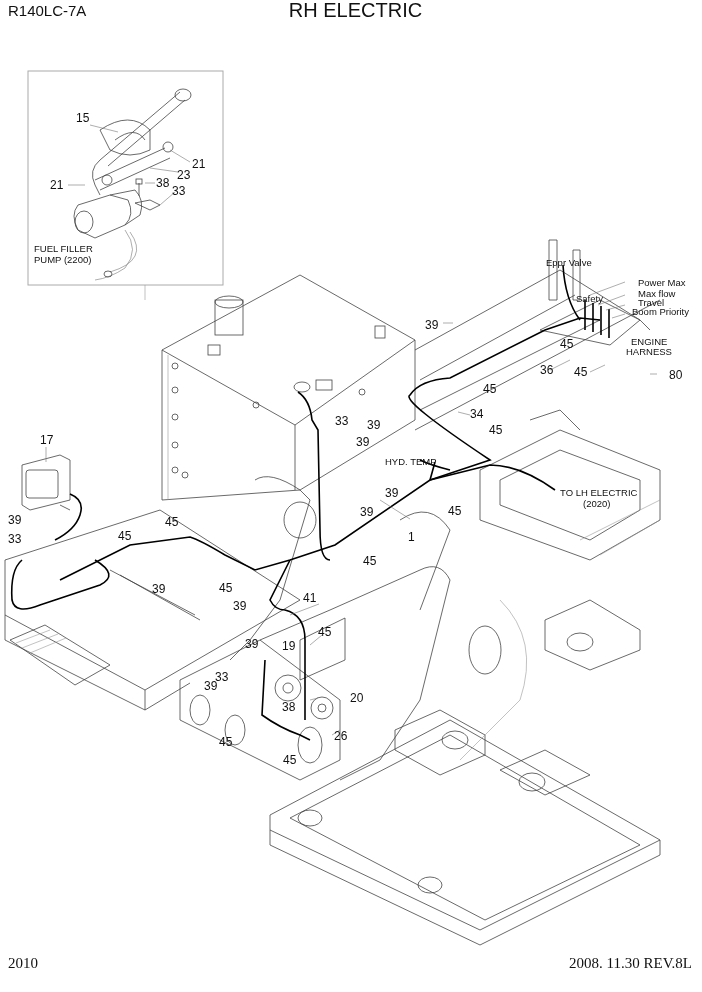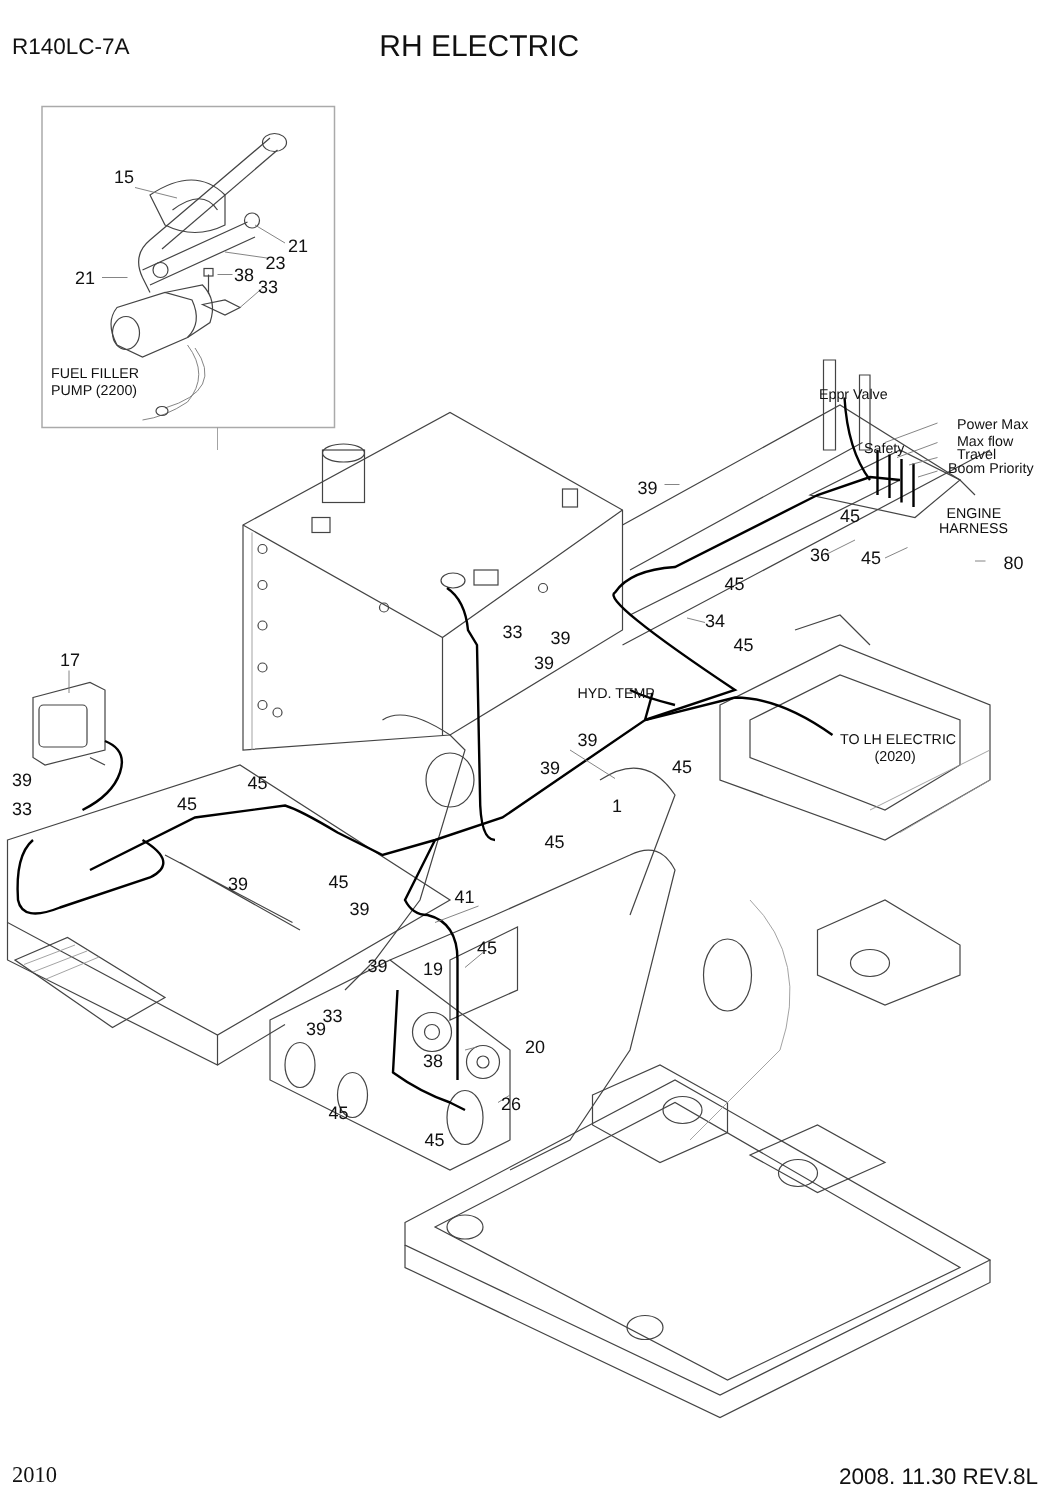--- a/index.html
+++ b/index.html
@@ -4,7 +4,7 @@
 <style>
   html,body{margin:0;padding:0;background:#fff;}
   body{width:702px;height:992px;position:relative;overflow:hidden;font-family:"Liberation Sans",sans-serif;color:#111;}
-  .hdr{position:absolute;font-family:"Liberation Sans",sans-serif;margin-top:21px;}
+  .hdr{position:absolute;font-family:"Liberation Sans",sans-serif;}
   #model{left:8px;top:2px;font-size:15px;}
   #title{left:0;width:639px;top:-1px;text-align:center;font-size:20px;}
   #pageno{left:8px;top:955px;font-size:15px;font-family:Liberation Serif, serif;}

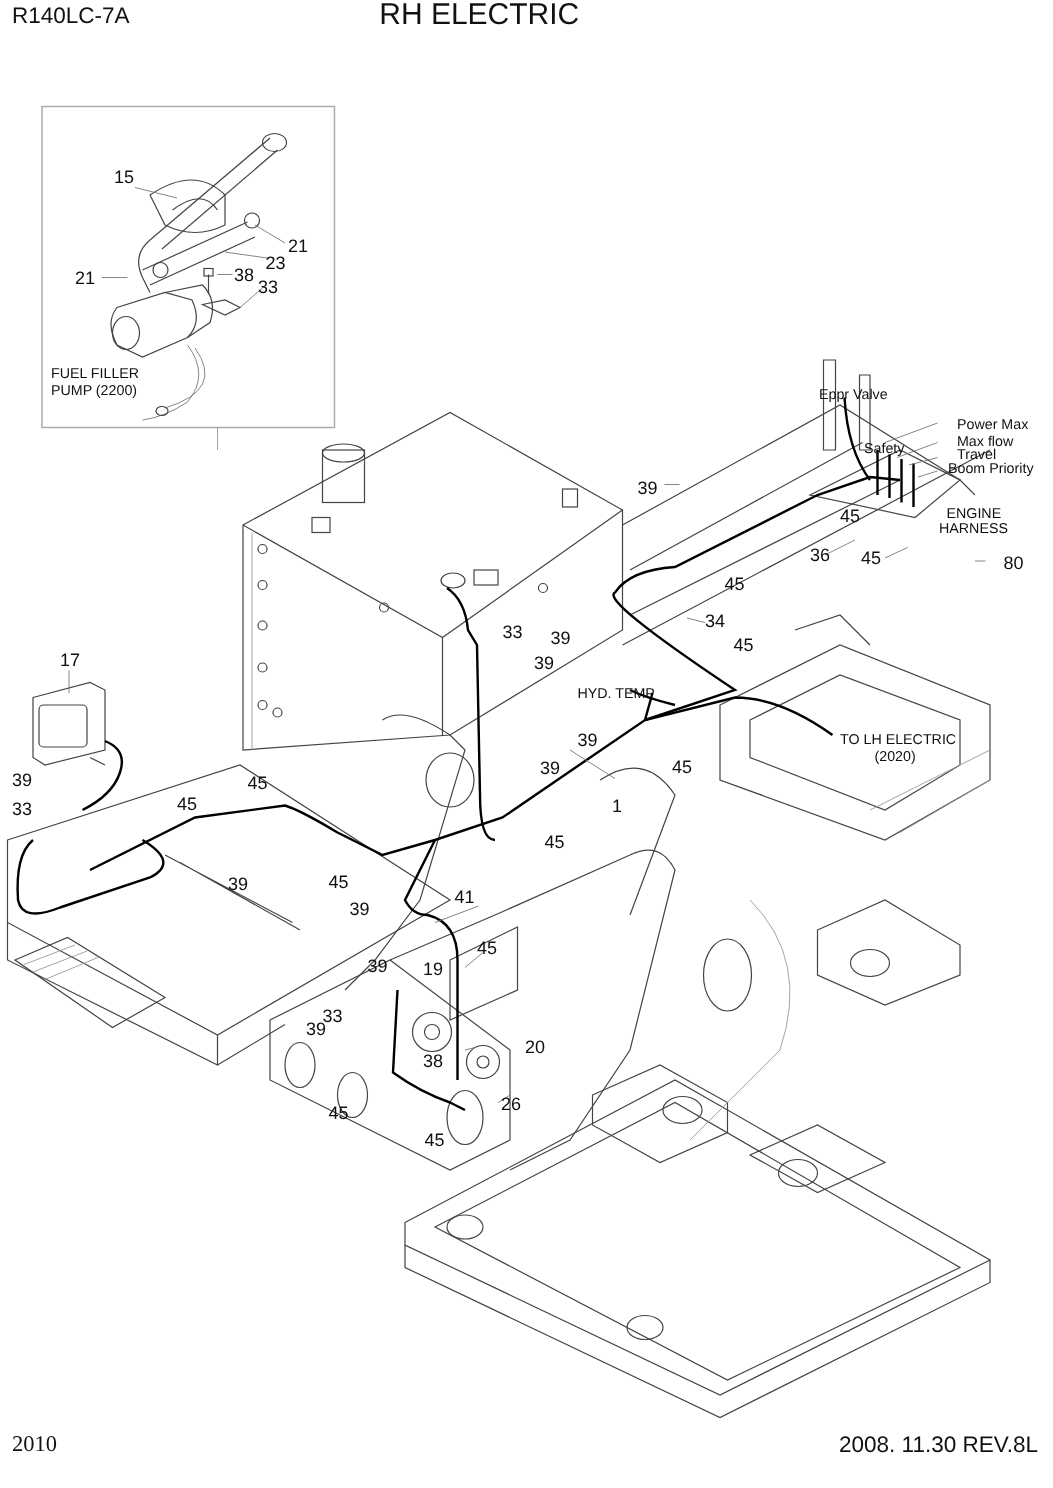--- a/index.html
+++ b/index.html
@@ -6,7 +6,7 @@
   body{width:702px;height:992px;position:relative;overflow:hidden;font-family:"Liberation Sans",sans-serif;color:#111;}
   .hdr{position:absolute;font-family:"Liberation Sans",sans-serif;}
   #model{left:8px;top:2px;font-size:15px;}
-  #title{left:0;width:639px;top:-1px;text-align:center;font-size:20px;}
+  #title{left:0;width:639px;top:-1px;text-align:center;font-size:20px;padding-left:36px;}
   #pageno{left:8px;top:955px;font-size:15px;font-family:Liberation Serif, serif;}
   #rev{right:10px;top:955px;font-size:15px;}
   svg{position:absolute;left:0;top:0;}

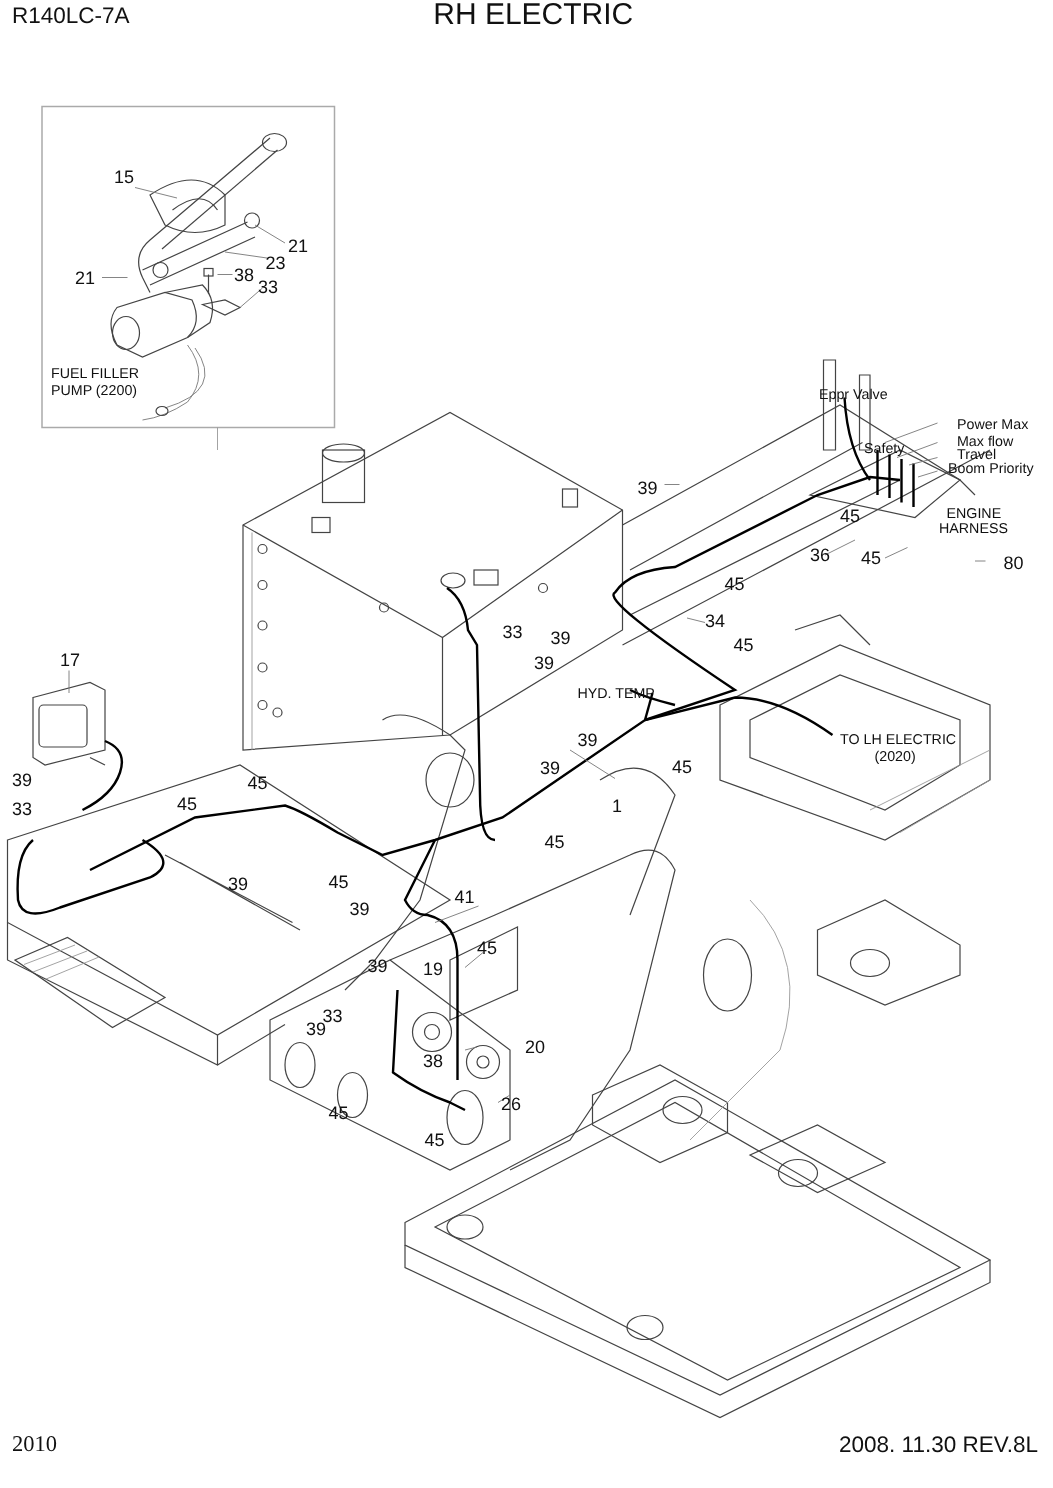--- a/index.html
+++ b/index.html
@@ -8,7 +8,7 @@
   #model{left:8px;top:2px;font-size:15px;}
   #title{left:0;width:639px;top:-1px;text-align:center;font-size:20px;padding-left:36px;}
   #pageno{left:8px;top:955px;font-size:15px;font-family:Liberation Serif, serif;}
-  #rev{right:10px;top:955px;font-size:15px;}
+  #rev{right:10px;top:955px;font-size:15px;font-family:Liberation Serif, serif;}
   svg{position:absolute;left:0;top:0;}
   .lbl{font-family:"Liberation Sans",sans-serif;font-size:12px;fill:#111;}
   .lbls{font-family:"Liberation Sans",sans-serif;font-size:9.5px;fill:#111;}

